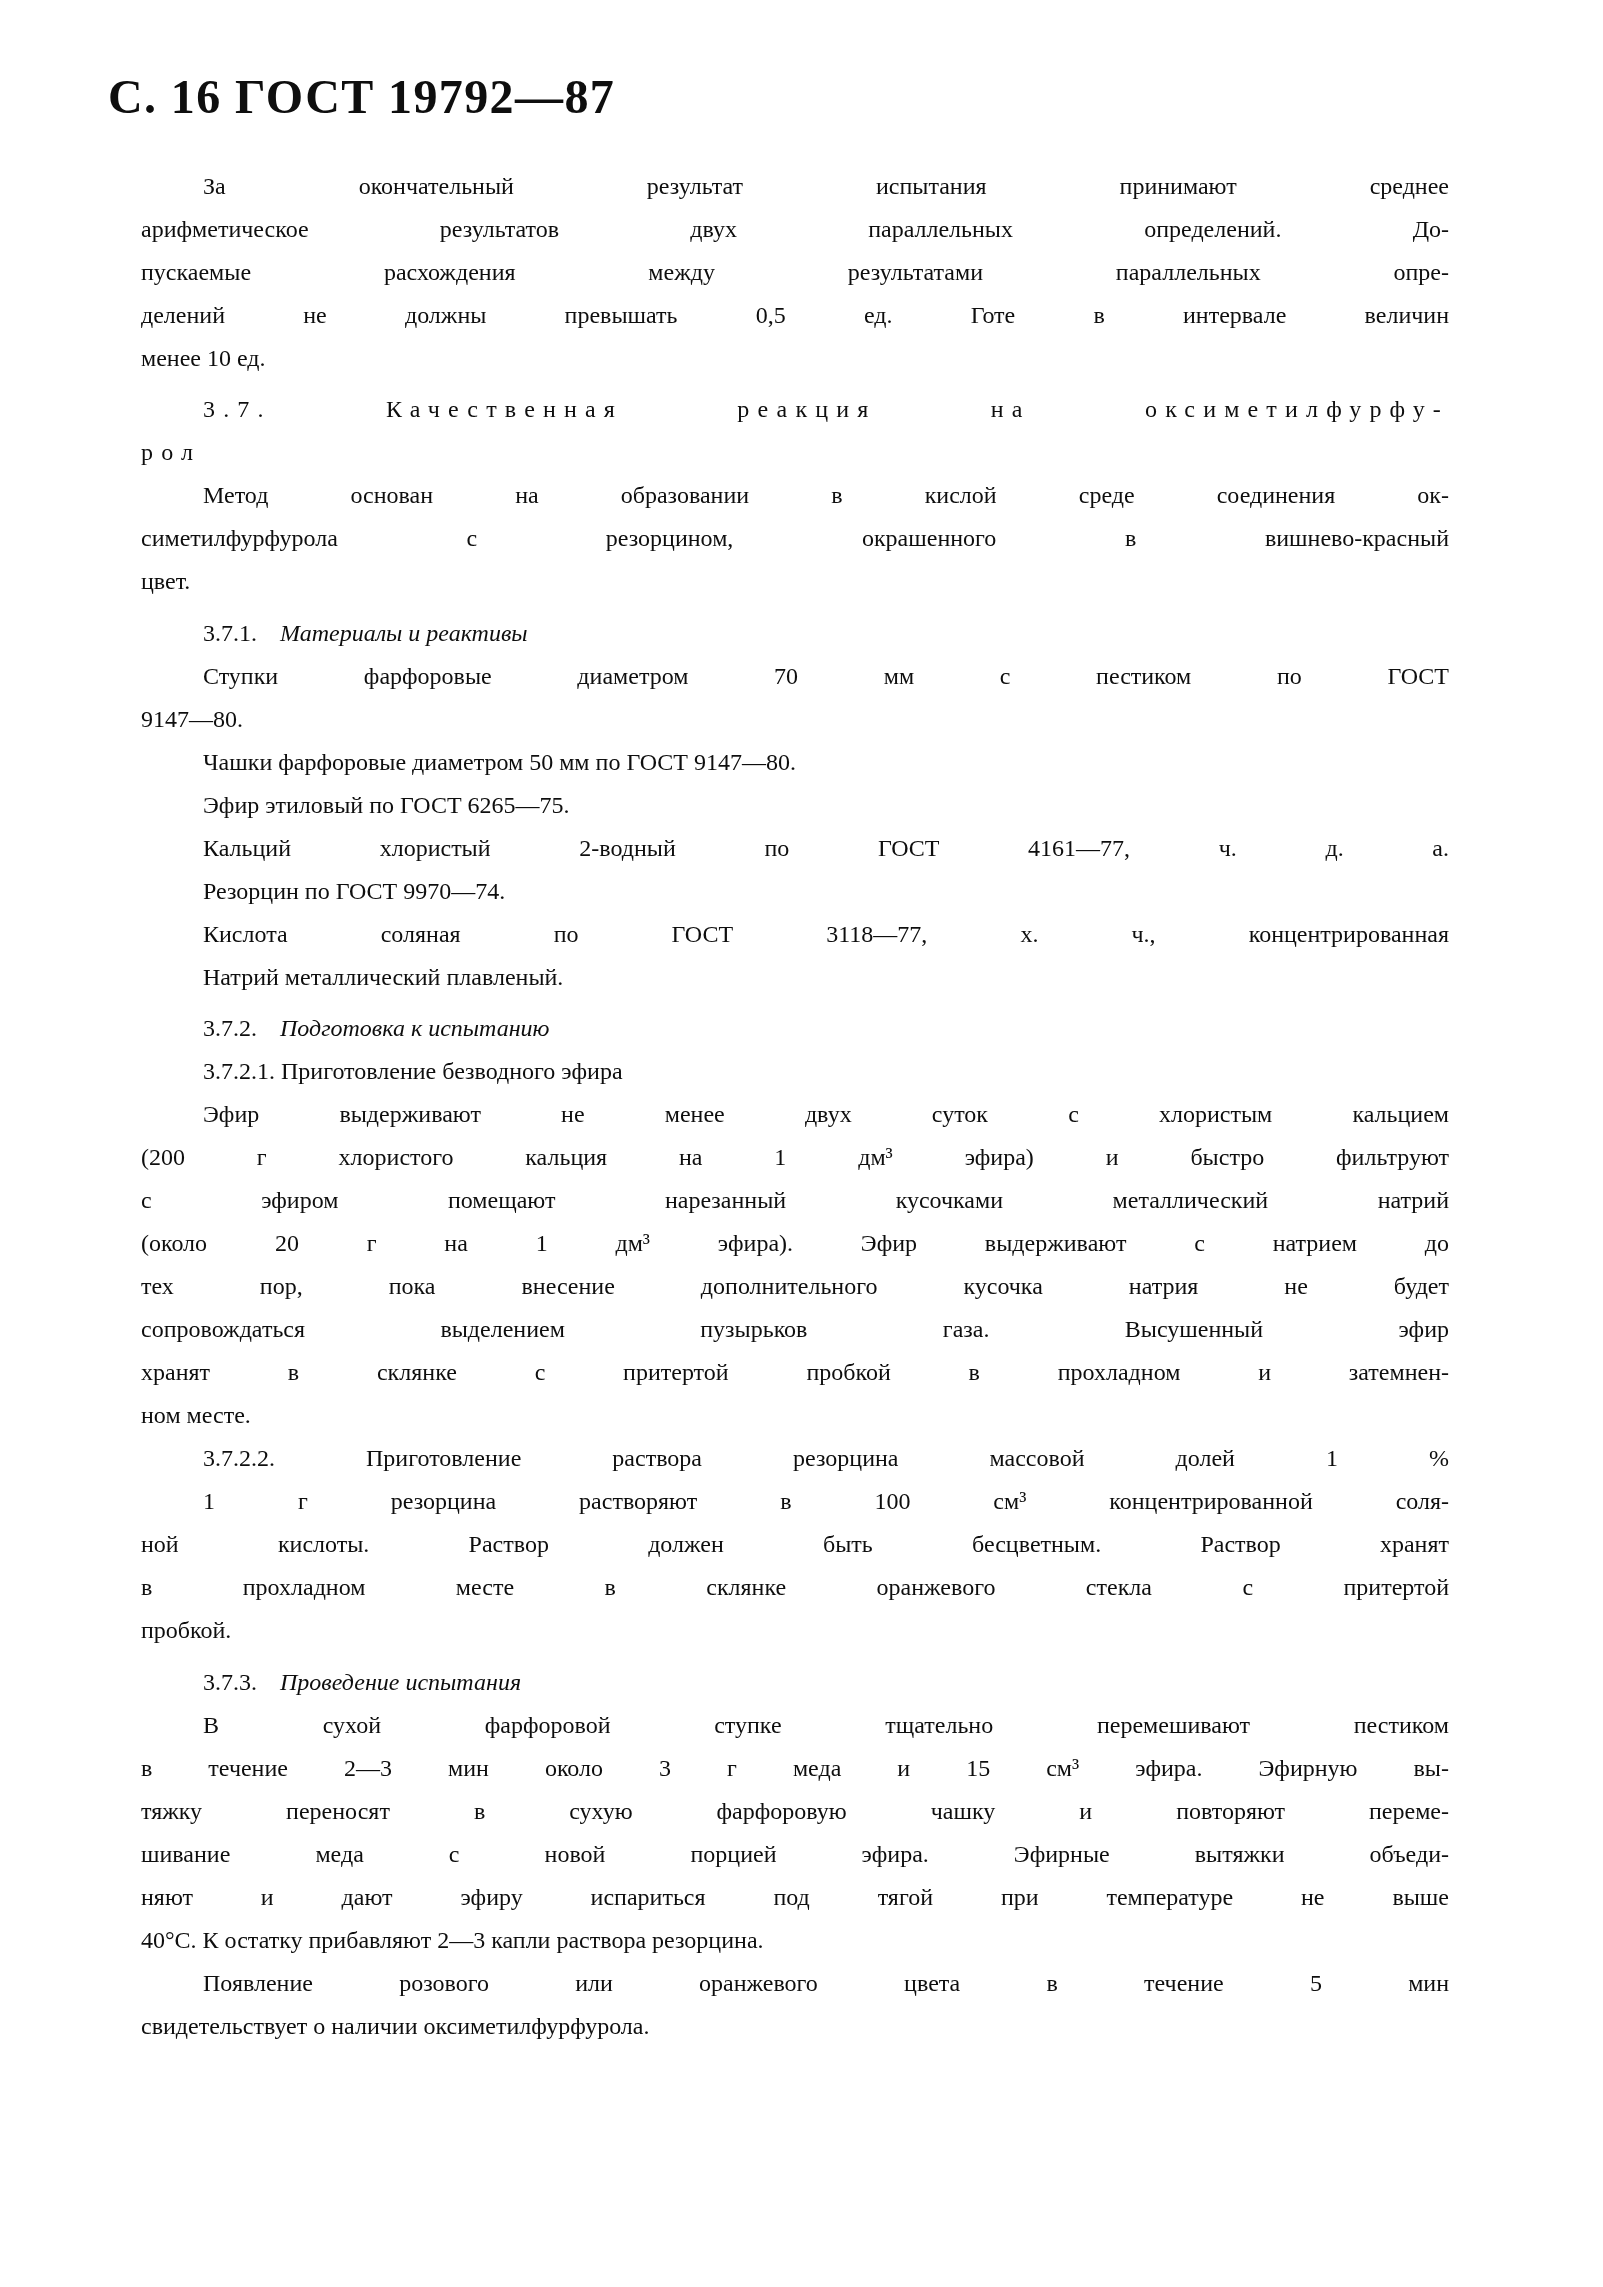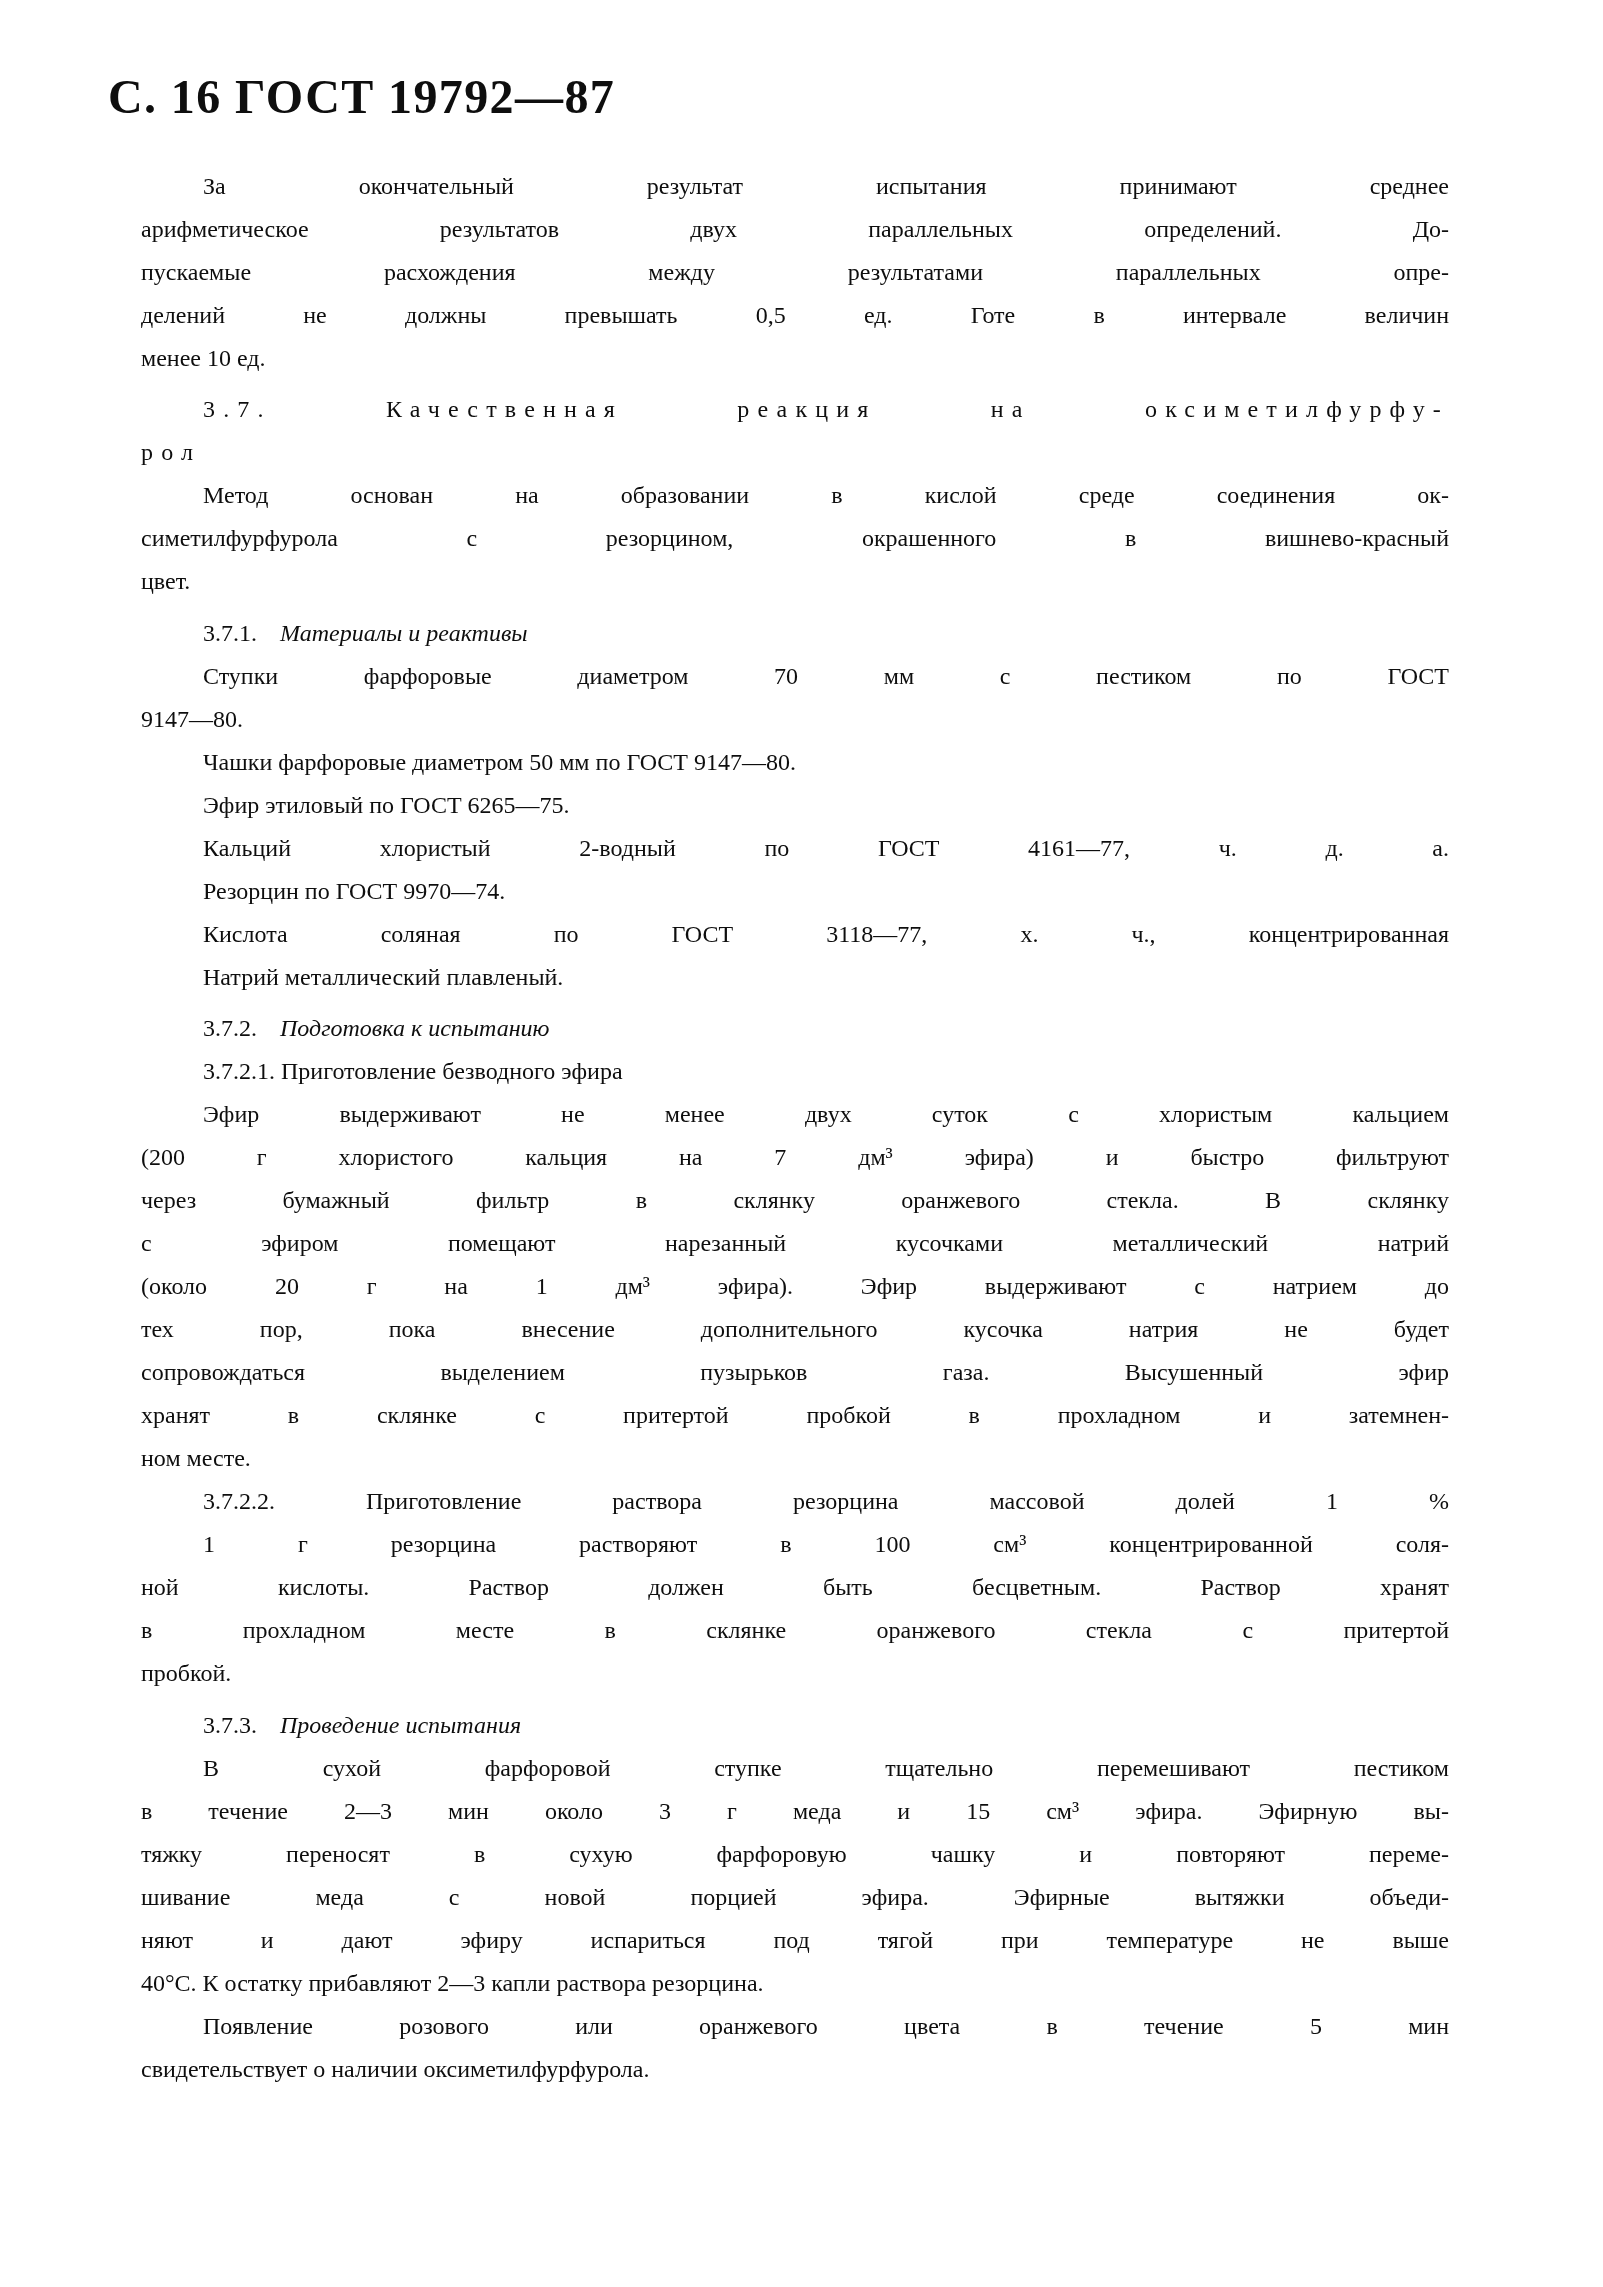--- a/index.html
+++ b/index.html
@@ -85,7 +85,7 @@
       </div>
       <div class="block p">
         <div class="line jst ind">Эфир выдерживают не менее двух суток с хлористым кальцием</div>
-        <div class="line jst">(200 г хлористого кальция на 7 дм³ эфира) и быстро фильтруют</div>
+        <div class="line jst">(200 г хлористого кальция на 1 дм³ эфира) и быстро фильтруют</div>
         <div class="line jst">через бумажный фильтр в склянку оранжевого стекла. В склянку</div>
         <div class="line jst">с эфиром помещают нарезанный кусочками металлический натрий</div>
         <div class="line jst">(около 20 г на 1 дм³ эфира). Эфир выдерживают с натрием до</div>

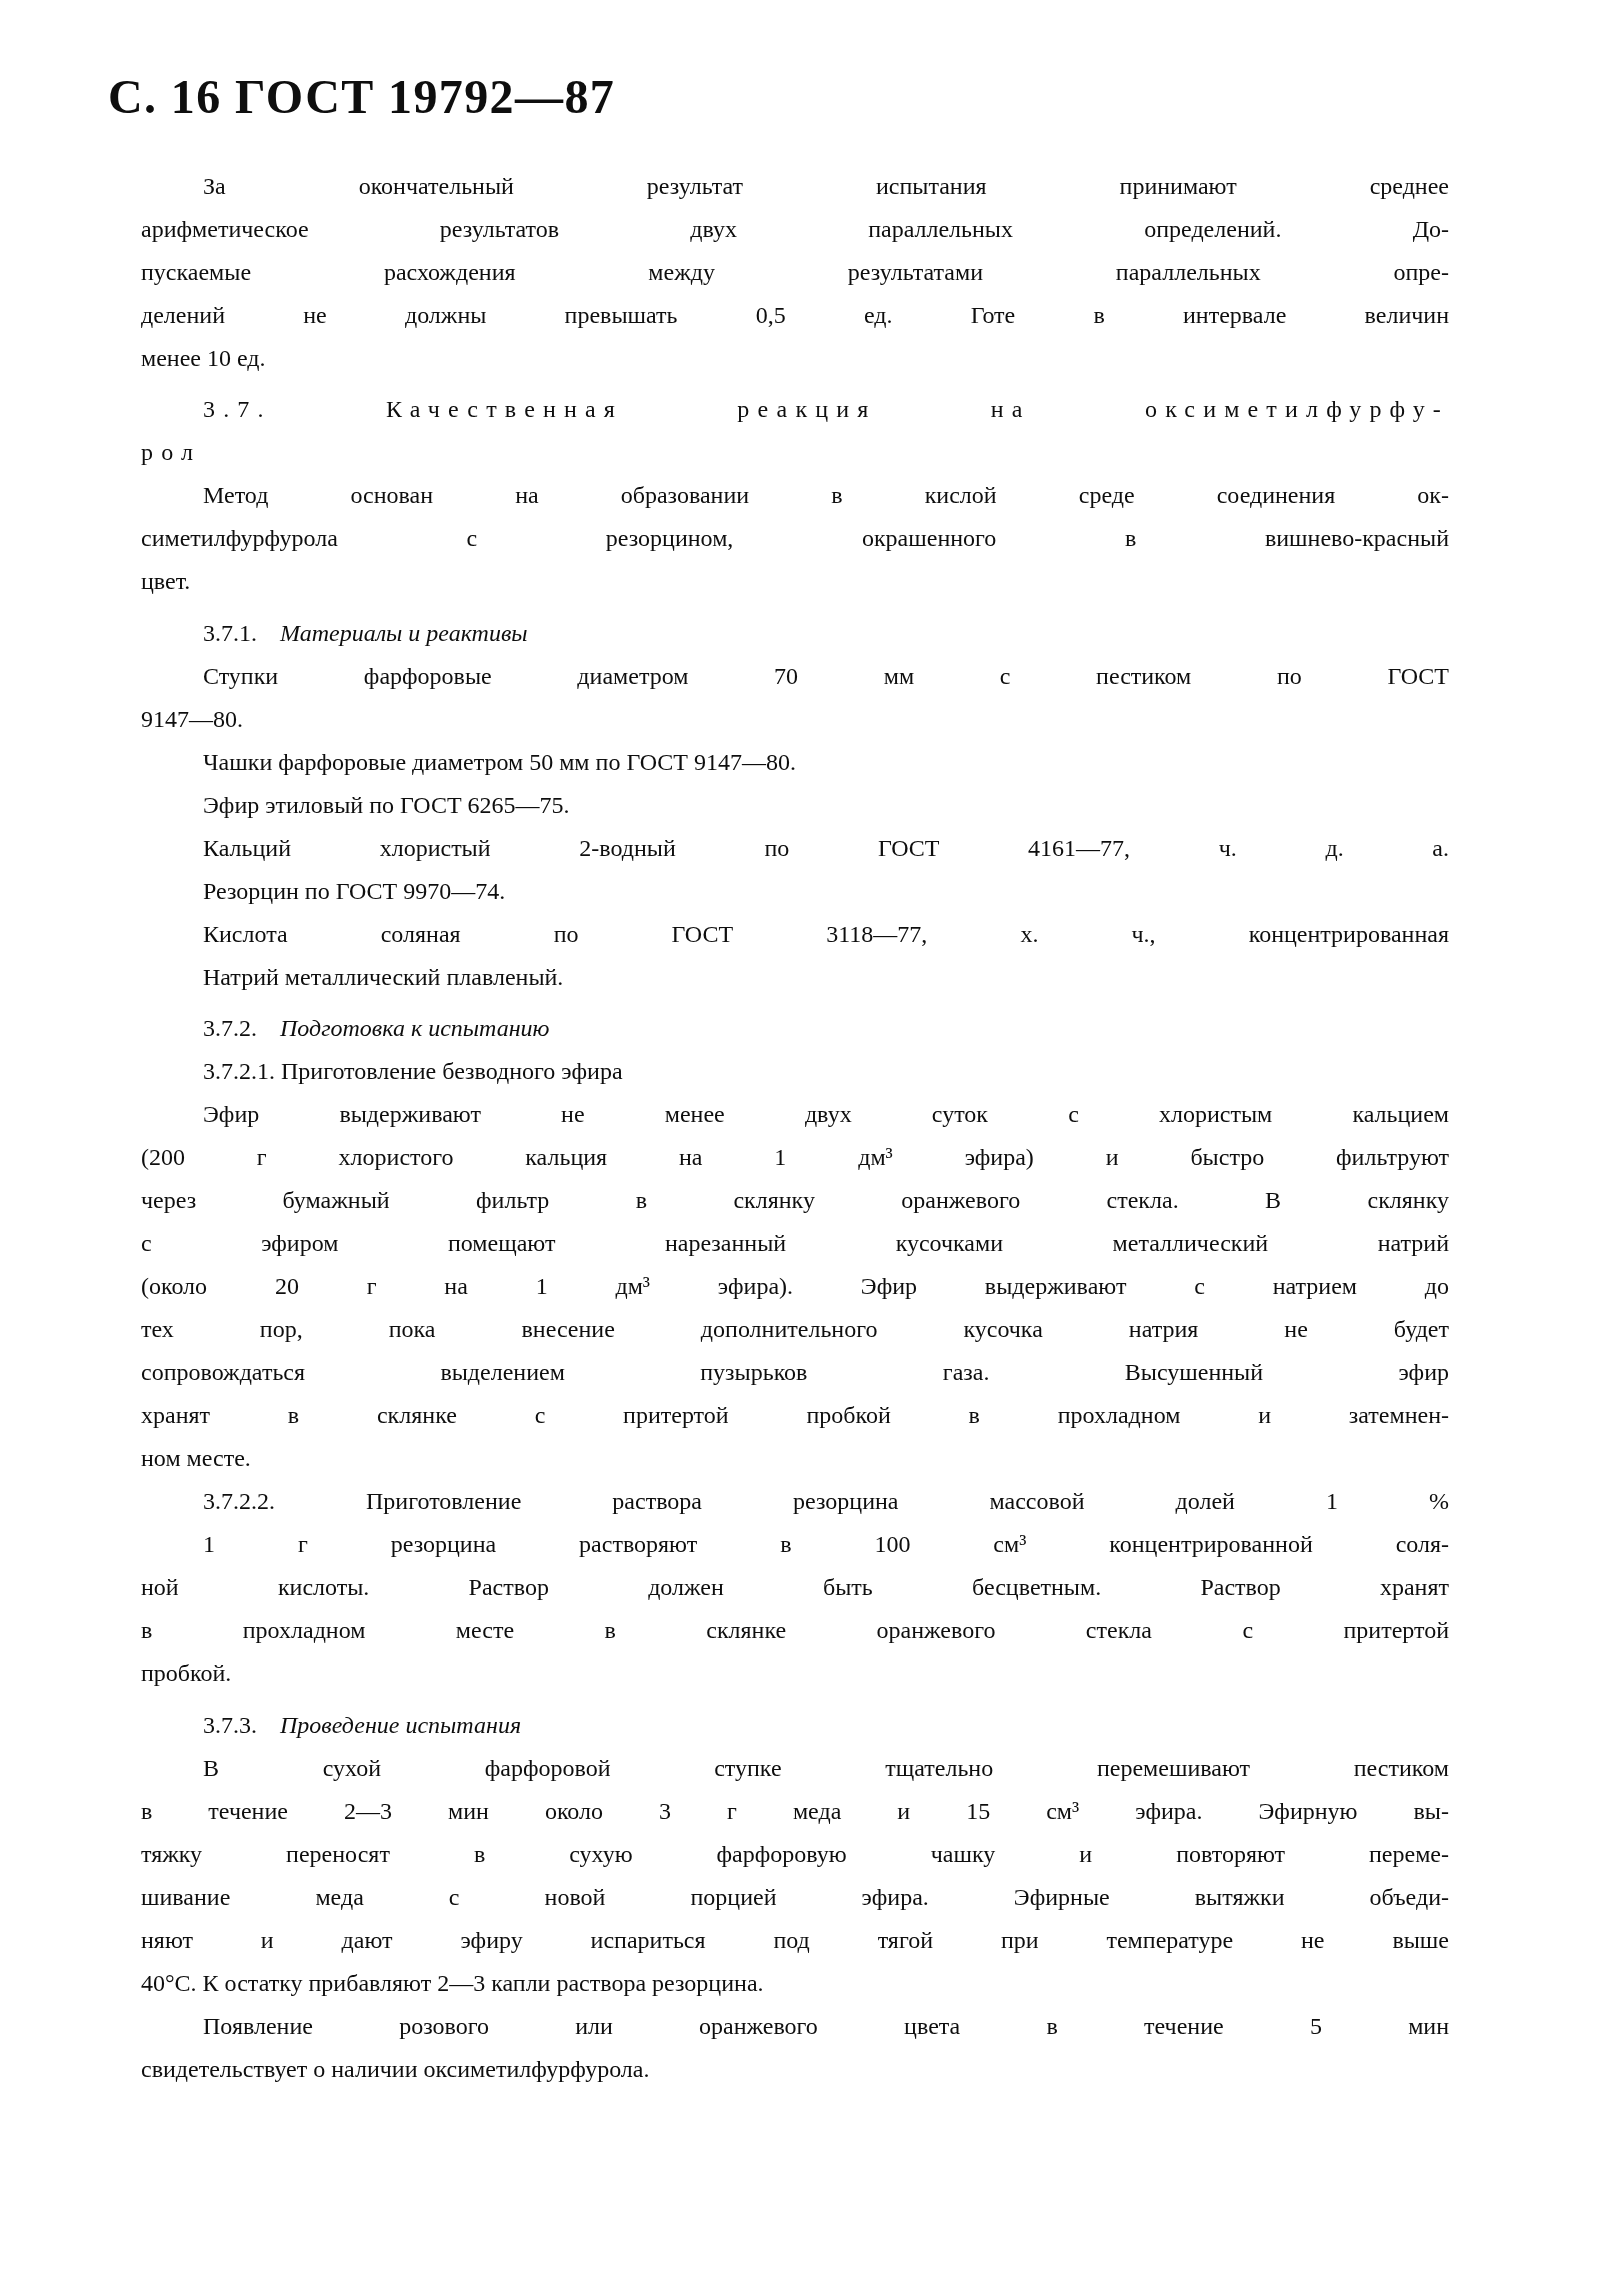--- a/index.html
+++ b/index.html
@@ -86,7 +86,6 @@
       <div class="block p">
         <div class="line jst ind">Эфир выдерживают не менее двух суток с хлористым кальцием</div>
         <div class="line jst">(200 г хлористого кальция на 1 дм³ эфира) и быстро фильтруют</div>
-        <div class="line jst">через бумажный фильтр в склянку оранжевого стекла. В склянку</div>
         <div class="line jst">с эфиром помещают нарезанный кусочками металлический натрий</div>
         <div class="line jst">(около 20 г на 1 дм³ эфира). Эфир выдерживают с натрием до</div>
         <div class="line jst">тех пор, пока внесение дополнительного кусочка натрия не будет</div>

